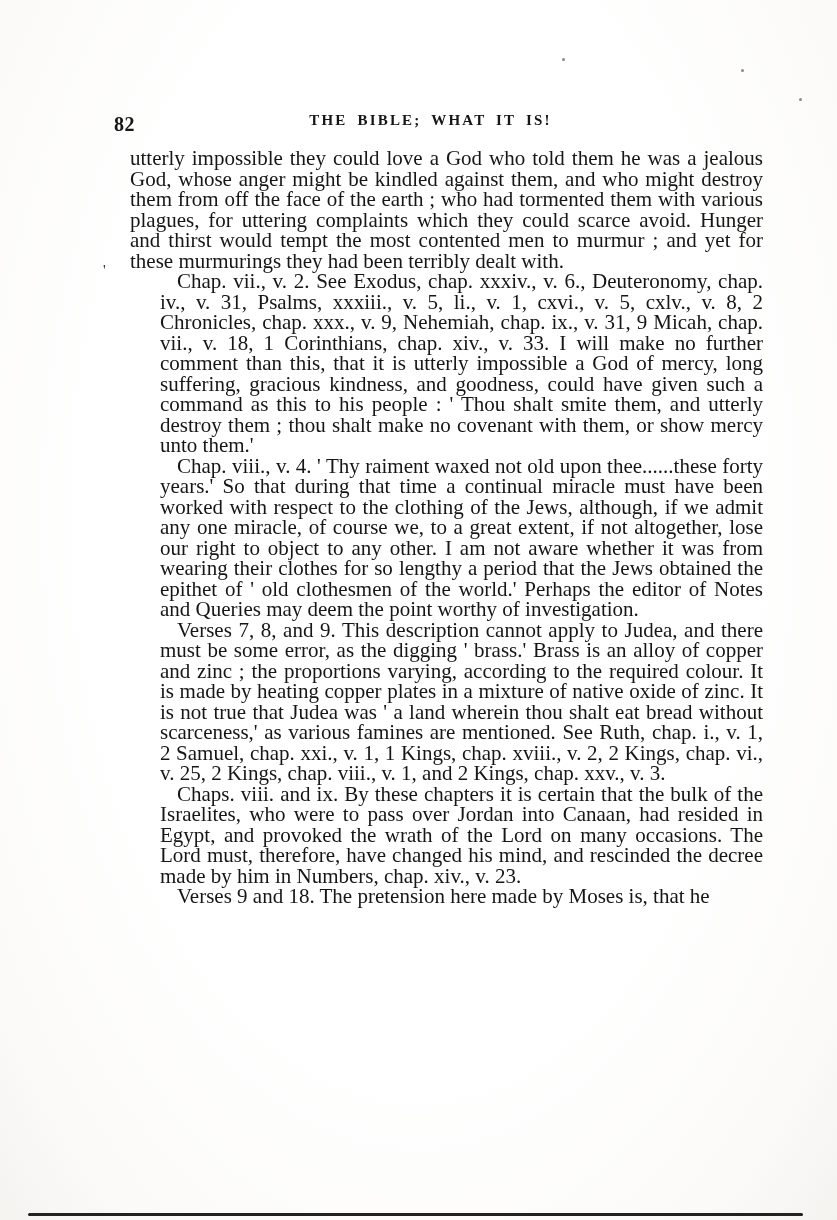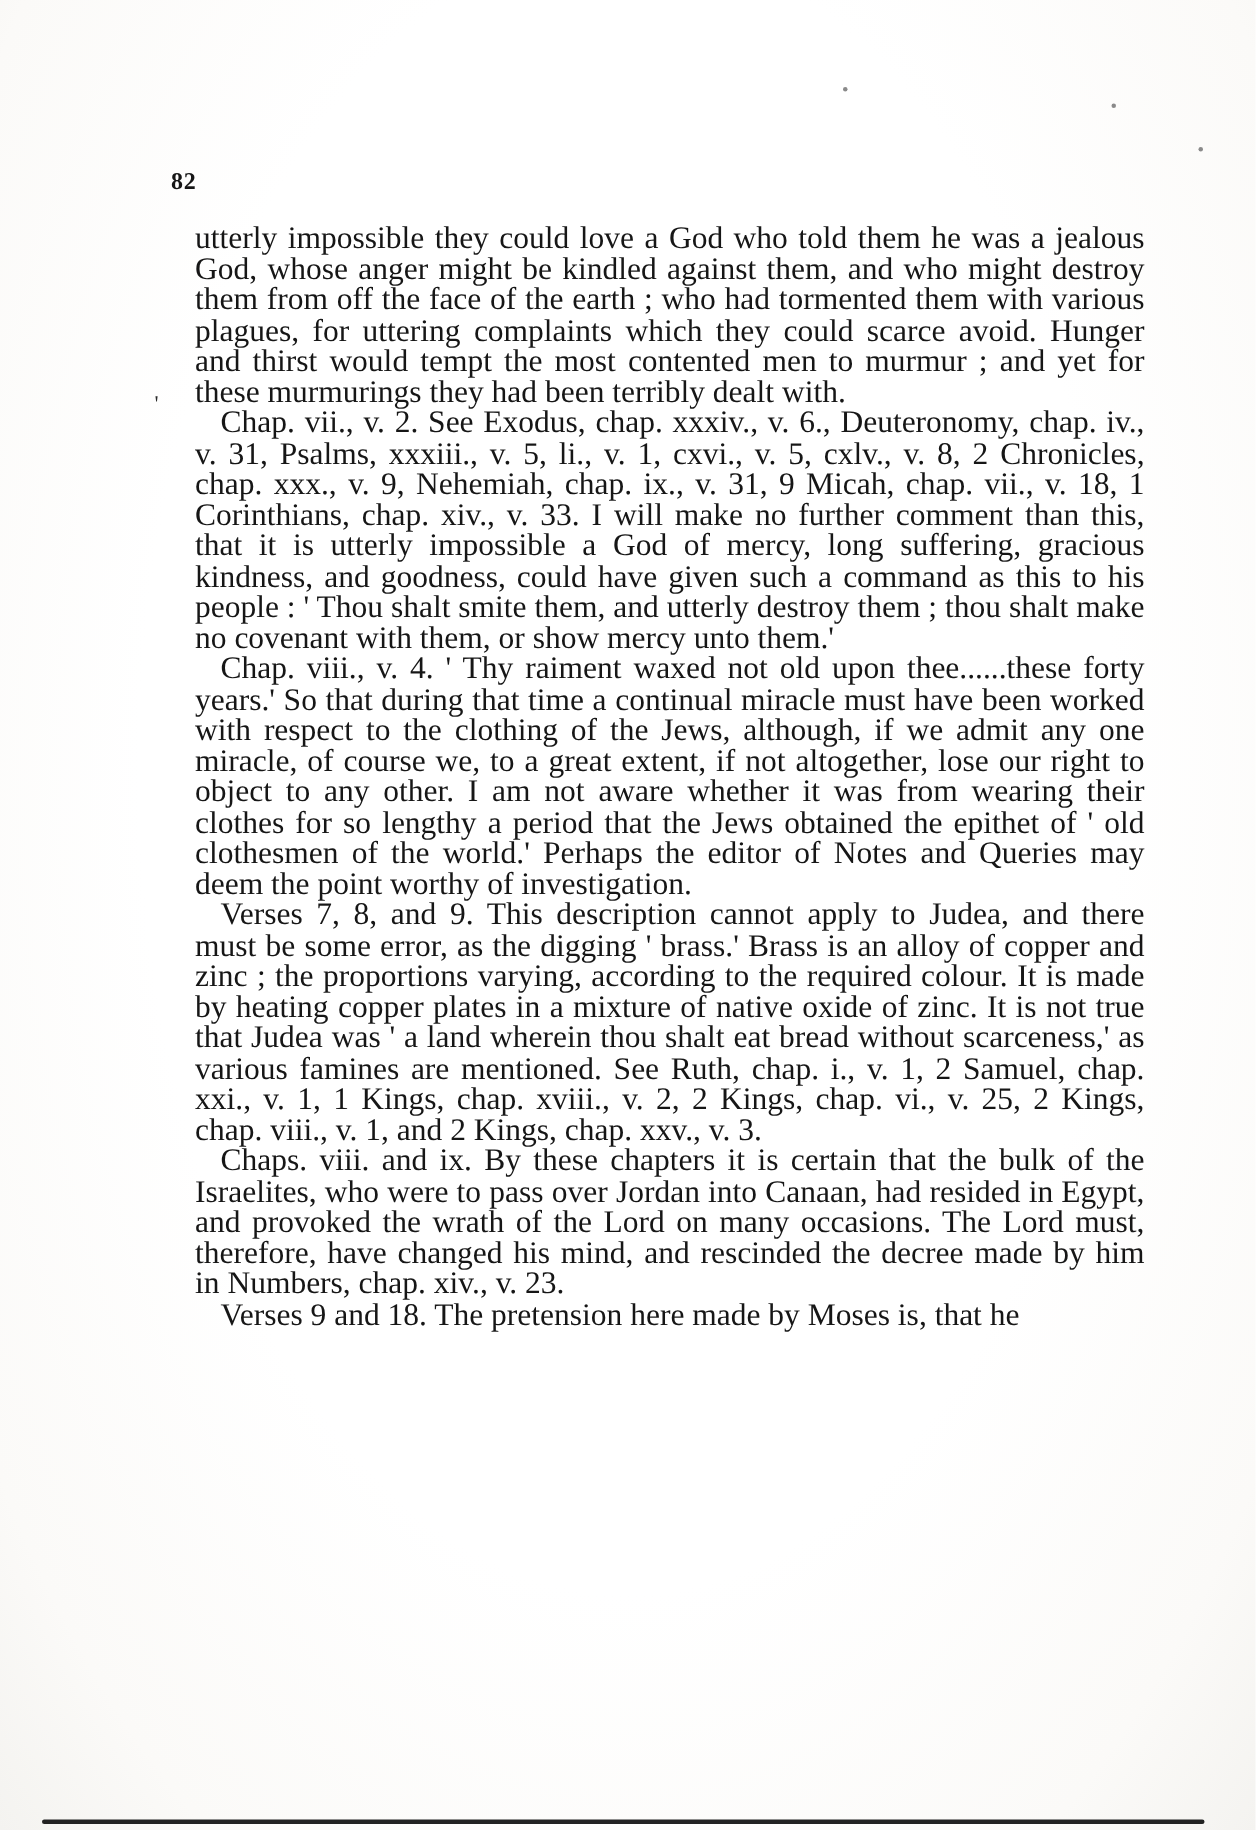--- a/index.html
+++ b/index.html
@@ -31,7 +31,7 @@
     position: absolute;
     left: 0;
     top: 1px;
-    font-size: 16px;
+    font-size: 20px;
     font-weight: bold;
     letter-spacing: 0.5px;
   }

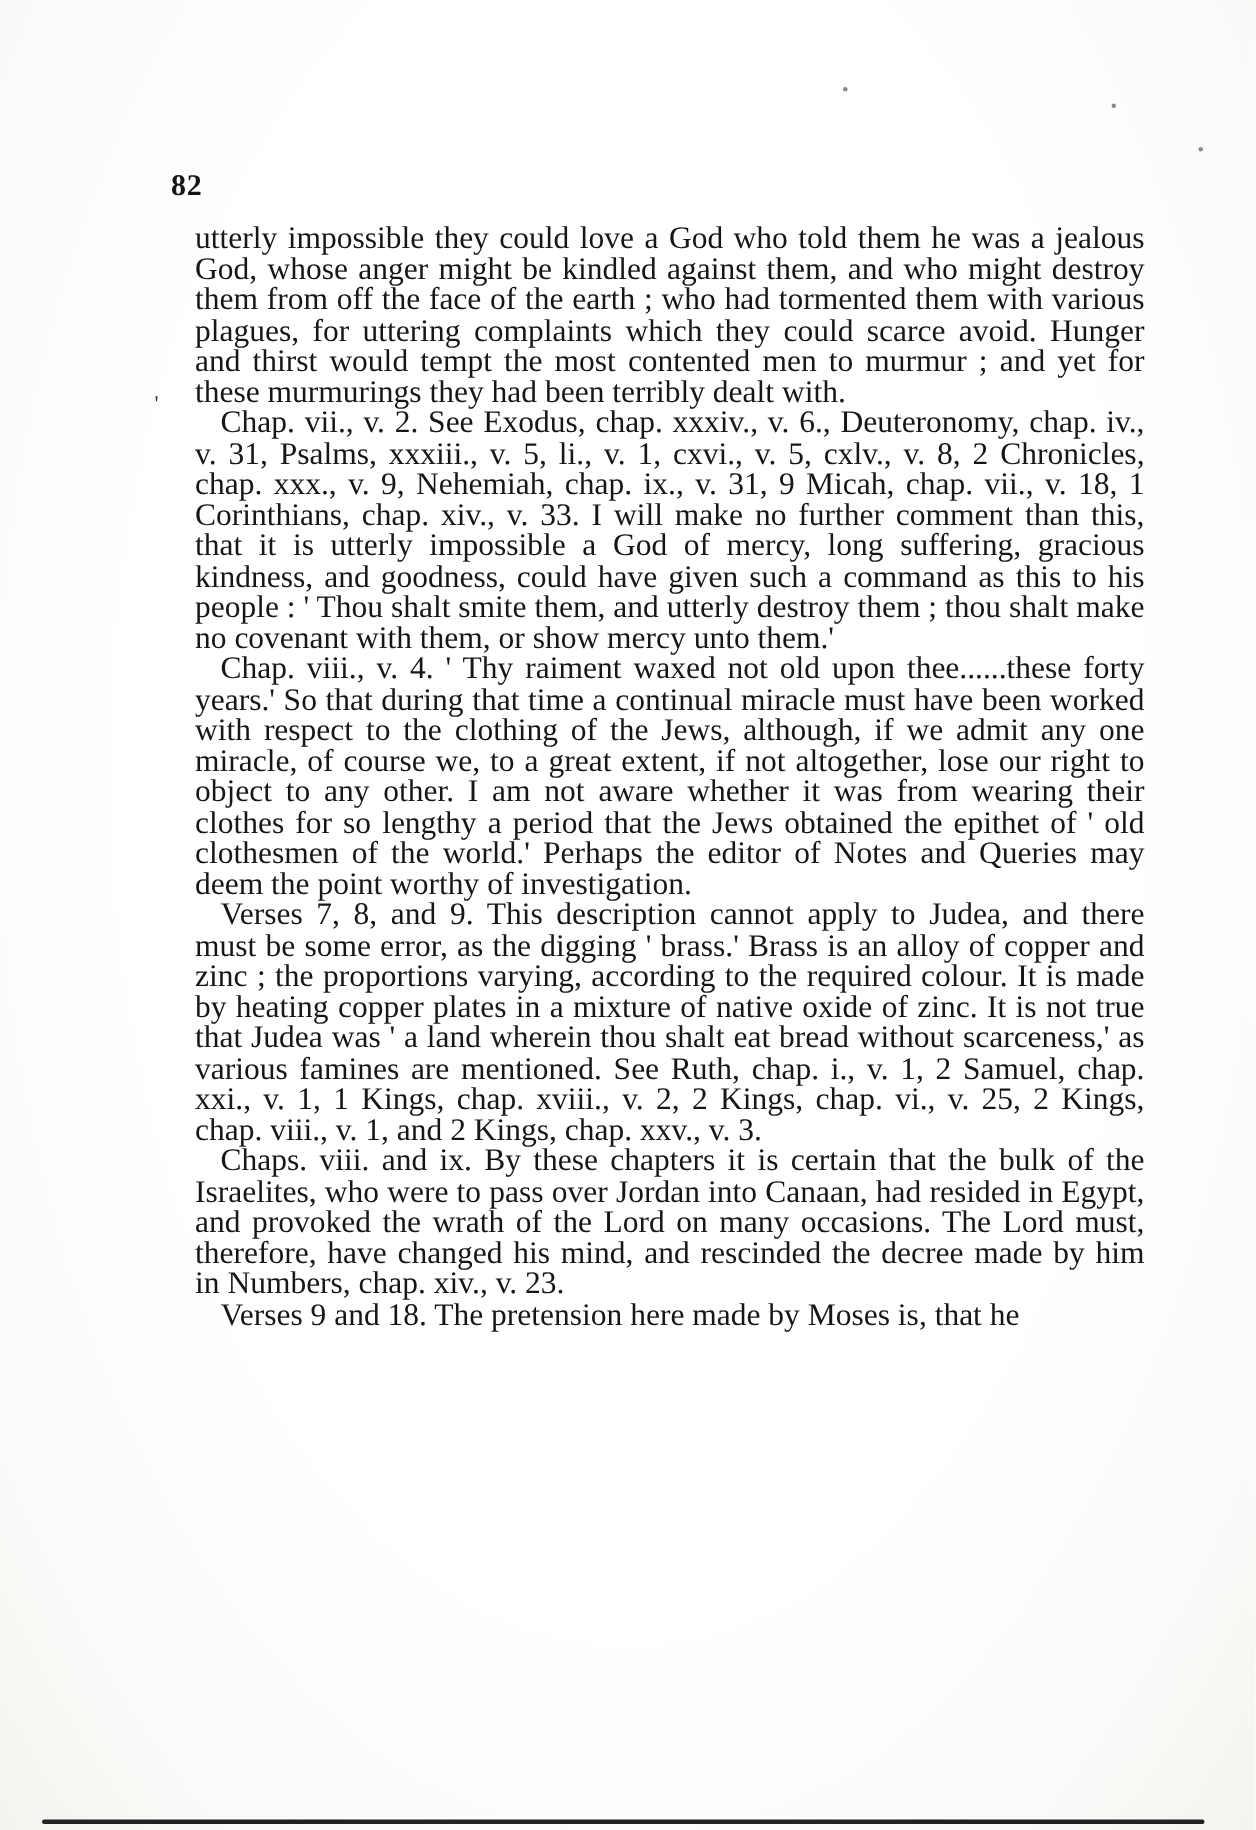--- a/index.html
+++ b/index.html
@@ -98,6 +98,7 @@
 
   <div class="running-header">
     <span class="page-number">82</span>
+    <span class="header-title">THE BIBLE; WHAT IT IS!</span>
   </div>
 
   <div class="page-body">

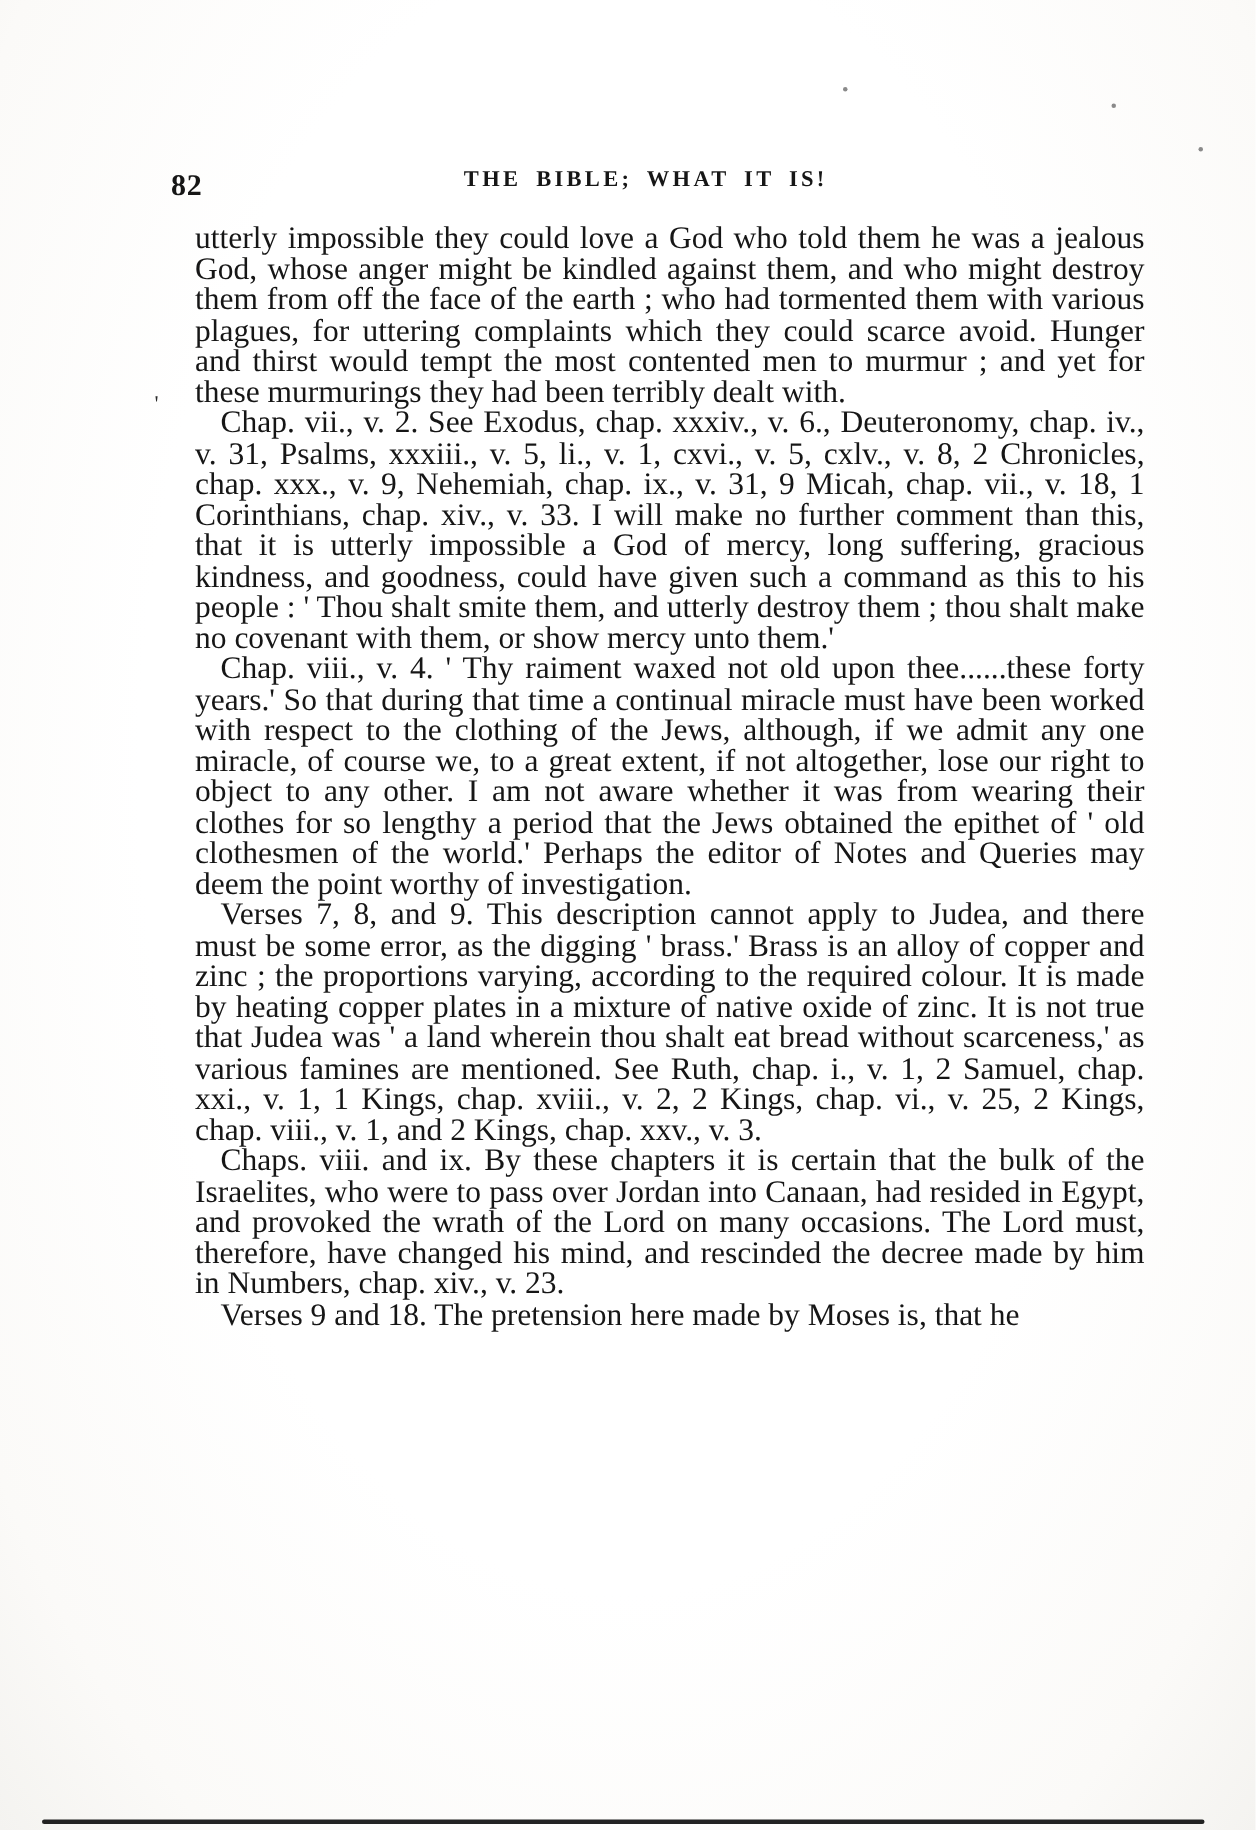--- a/index.html
+++ b/index.html
@@ -61,6 +61,7 @@
   }
   .para.indent {
     text-indent: 17px;
+    margin-left: 30px;
   }
   .italic {
   }

